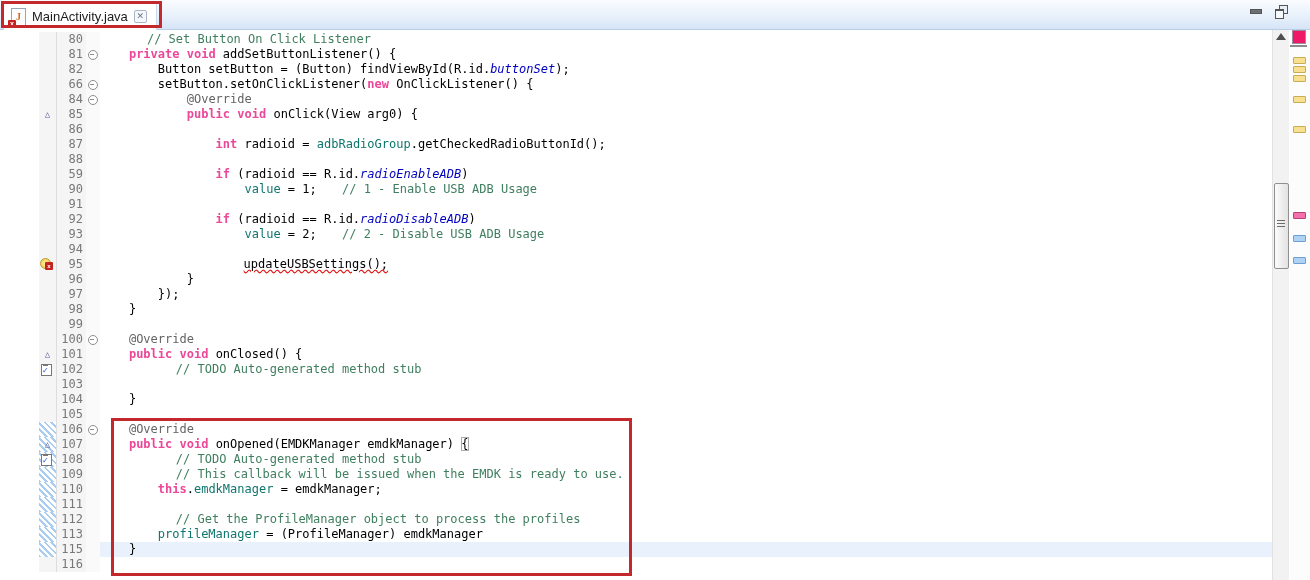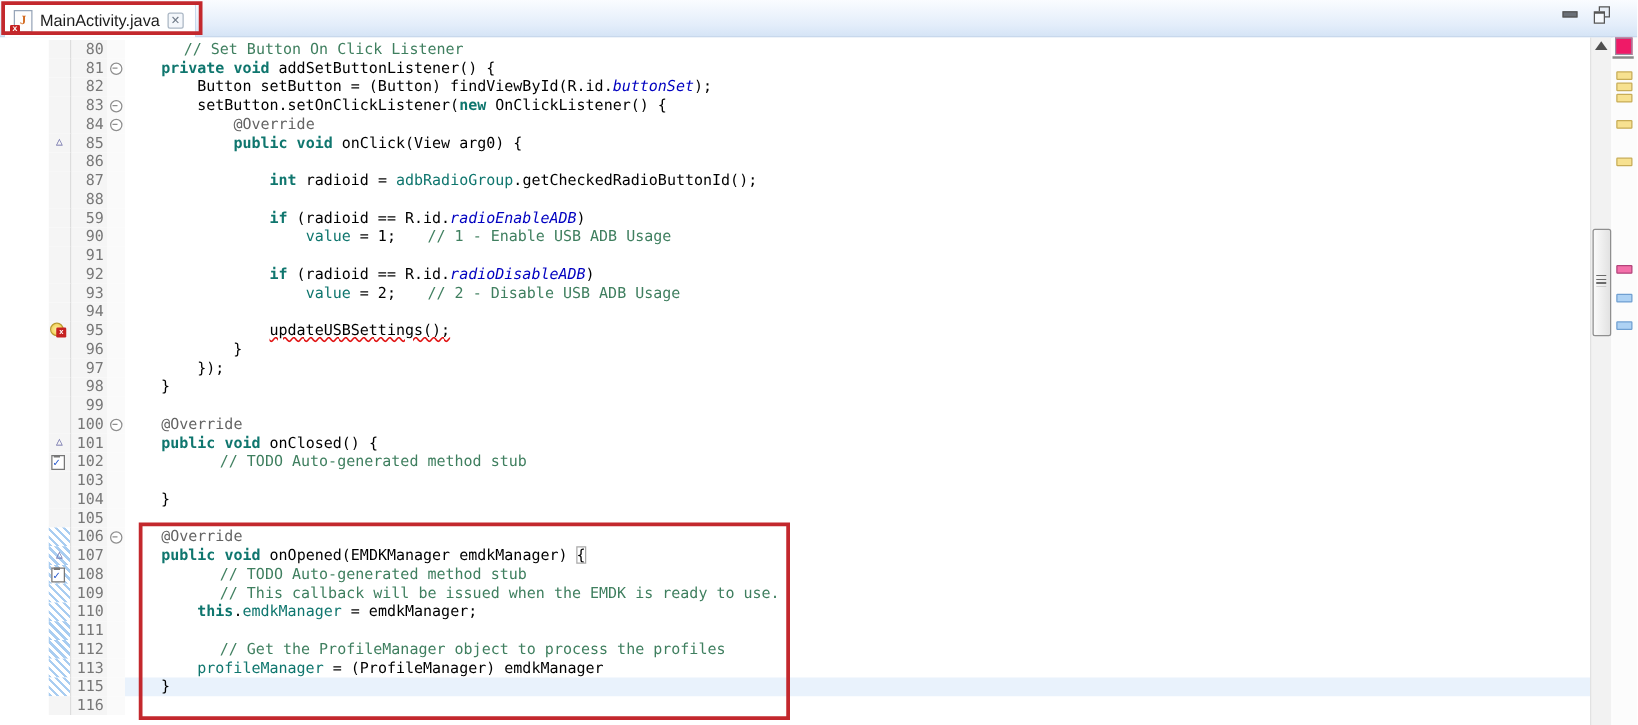--- a/index.html
+++ b/index.html
@@ -41,7 +41,7 @@
   .fold{width:14px;flex:none;background:#fafafa;position:relative;}
   .code{flex:1;white-space:pre;color:#000;}
   .row.cur .code{background:#e9f2fc;}
-  .sg.k{color:#0f766e;font-weight:bold;}
+  .sg.k{color:#ec4899;font-weight:bold;}
   .sg.c{color:#3f7f5f;margin-left:18px;}
   .sg.f{color:#0f766e;}
   .sg.s{color:#0000c0;font-style:italic;}

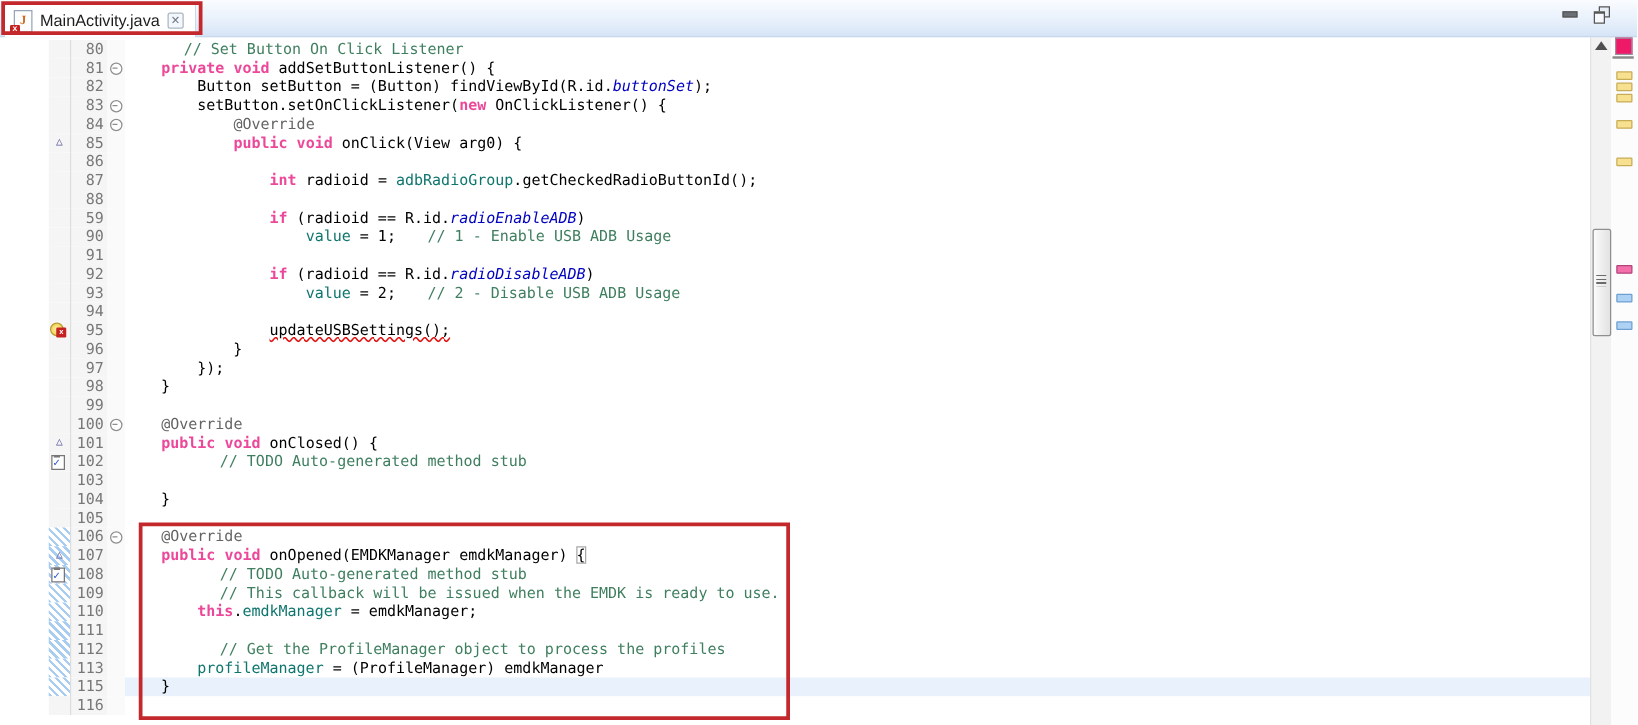--- a/index.html
+++ b/index.html
@@ -127,7 +127,7 @@
       </div>
       <div class="row">
         <span class="m"></span>
-        <span class="n">83</span>
+        <span class="n">66</span>
         <span class="fold">
           <span class="fm"></span>
         </span>

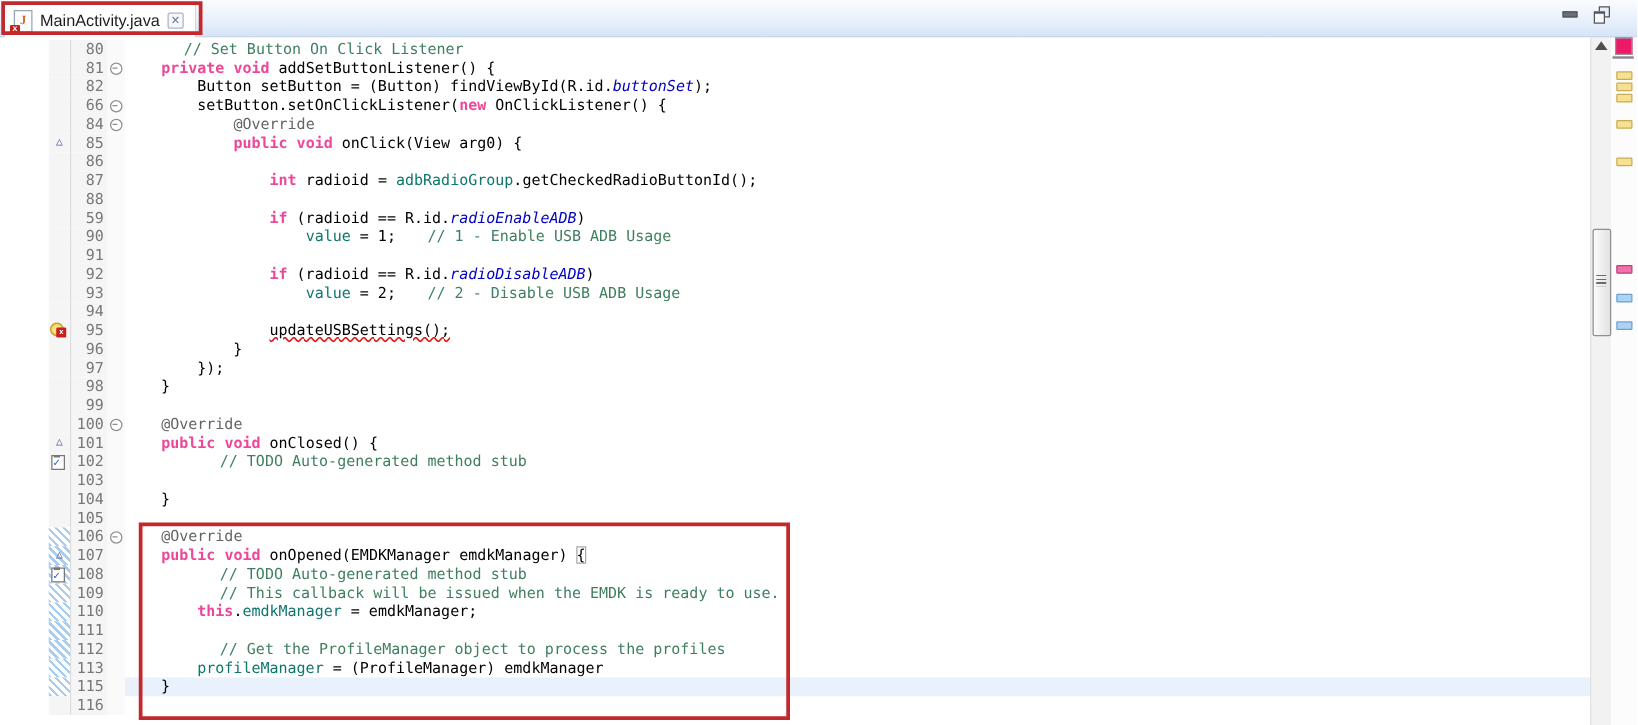--- a/index.html
+++ b/index.html
@@ -46,7 +46,7 @@
   .sg.f{color:#0f766e;}
   .sg.s{color:#0000c0;font-style:italic;}
   .sg.a{color:#646464;}
-  .sg.e{text-decoration:underline;text-decoration-style:wavy;text-decoration-color:#e01414;}
+  .sg.e{text-decoration:underline;text-decoration-style:wavy;text-decoration-color:#e01414;margin-left:28px;}
   .sg.b{outline:1px solid #a9a9a9;outline-offset:-1px;}
 
   

